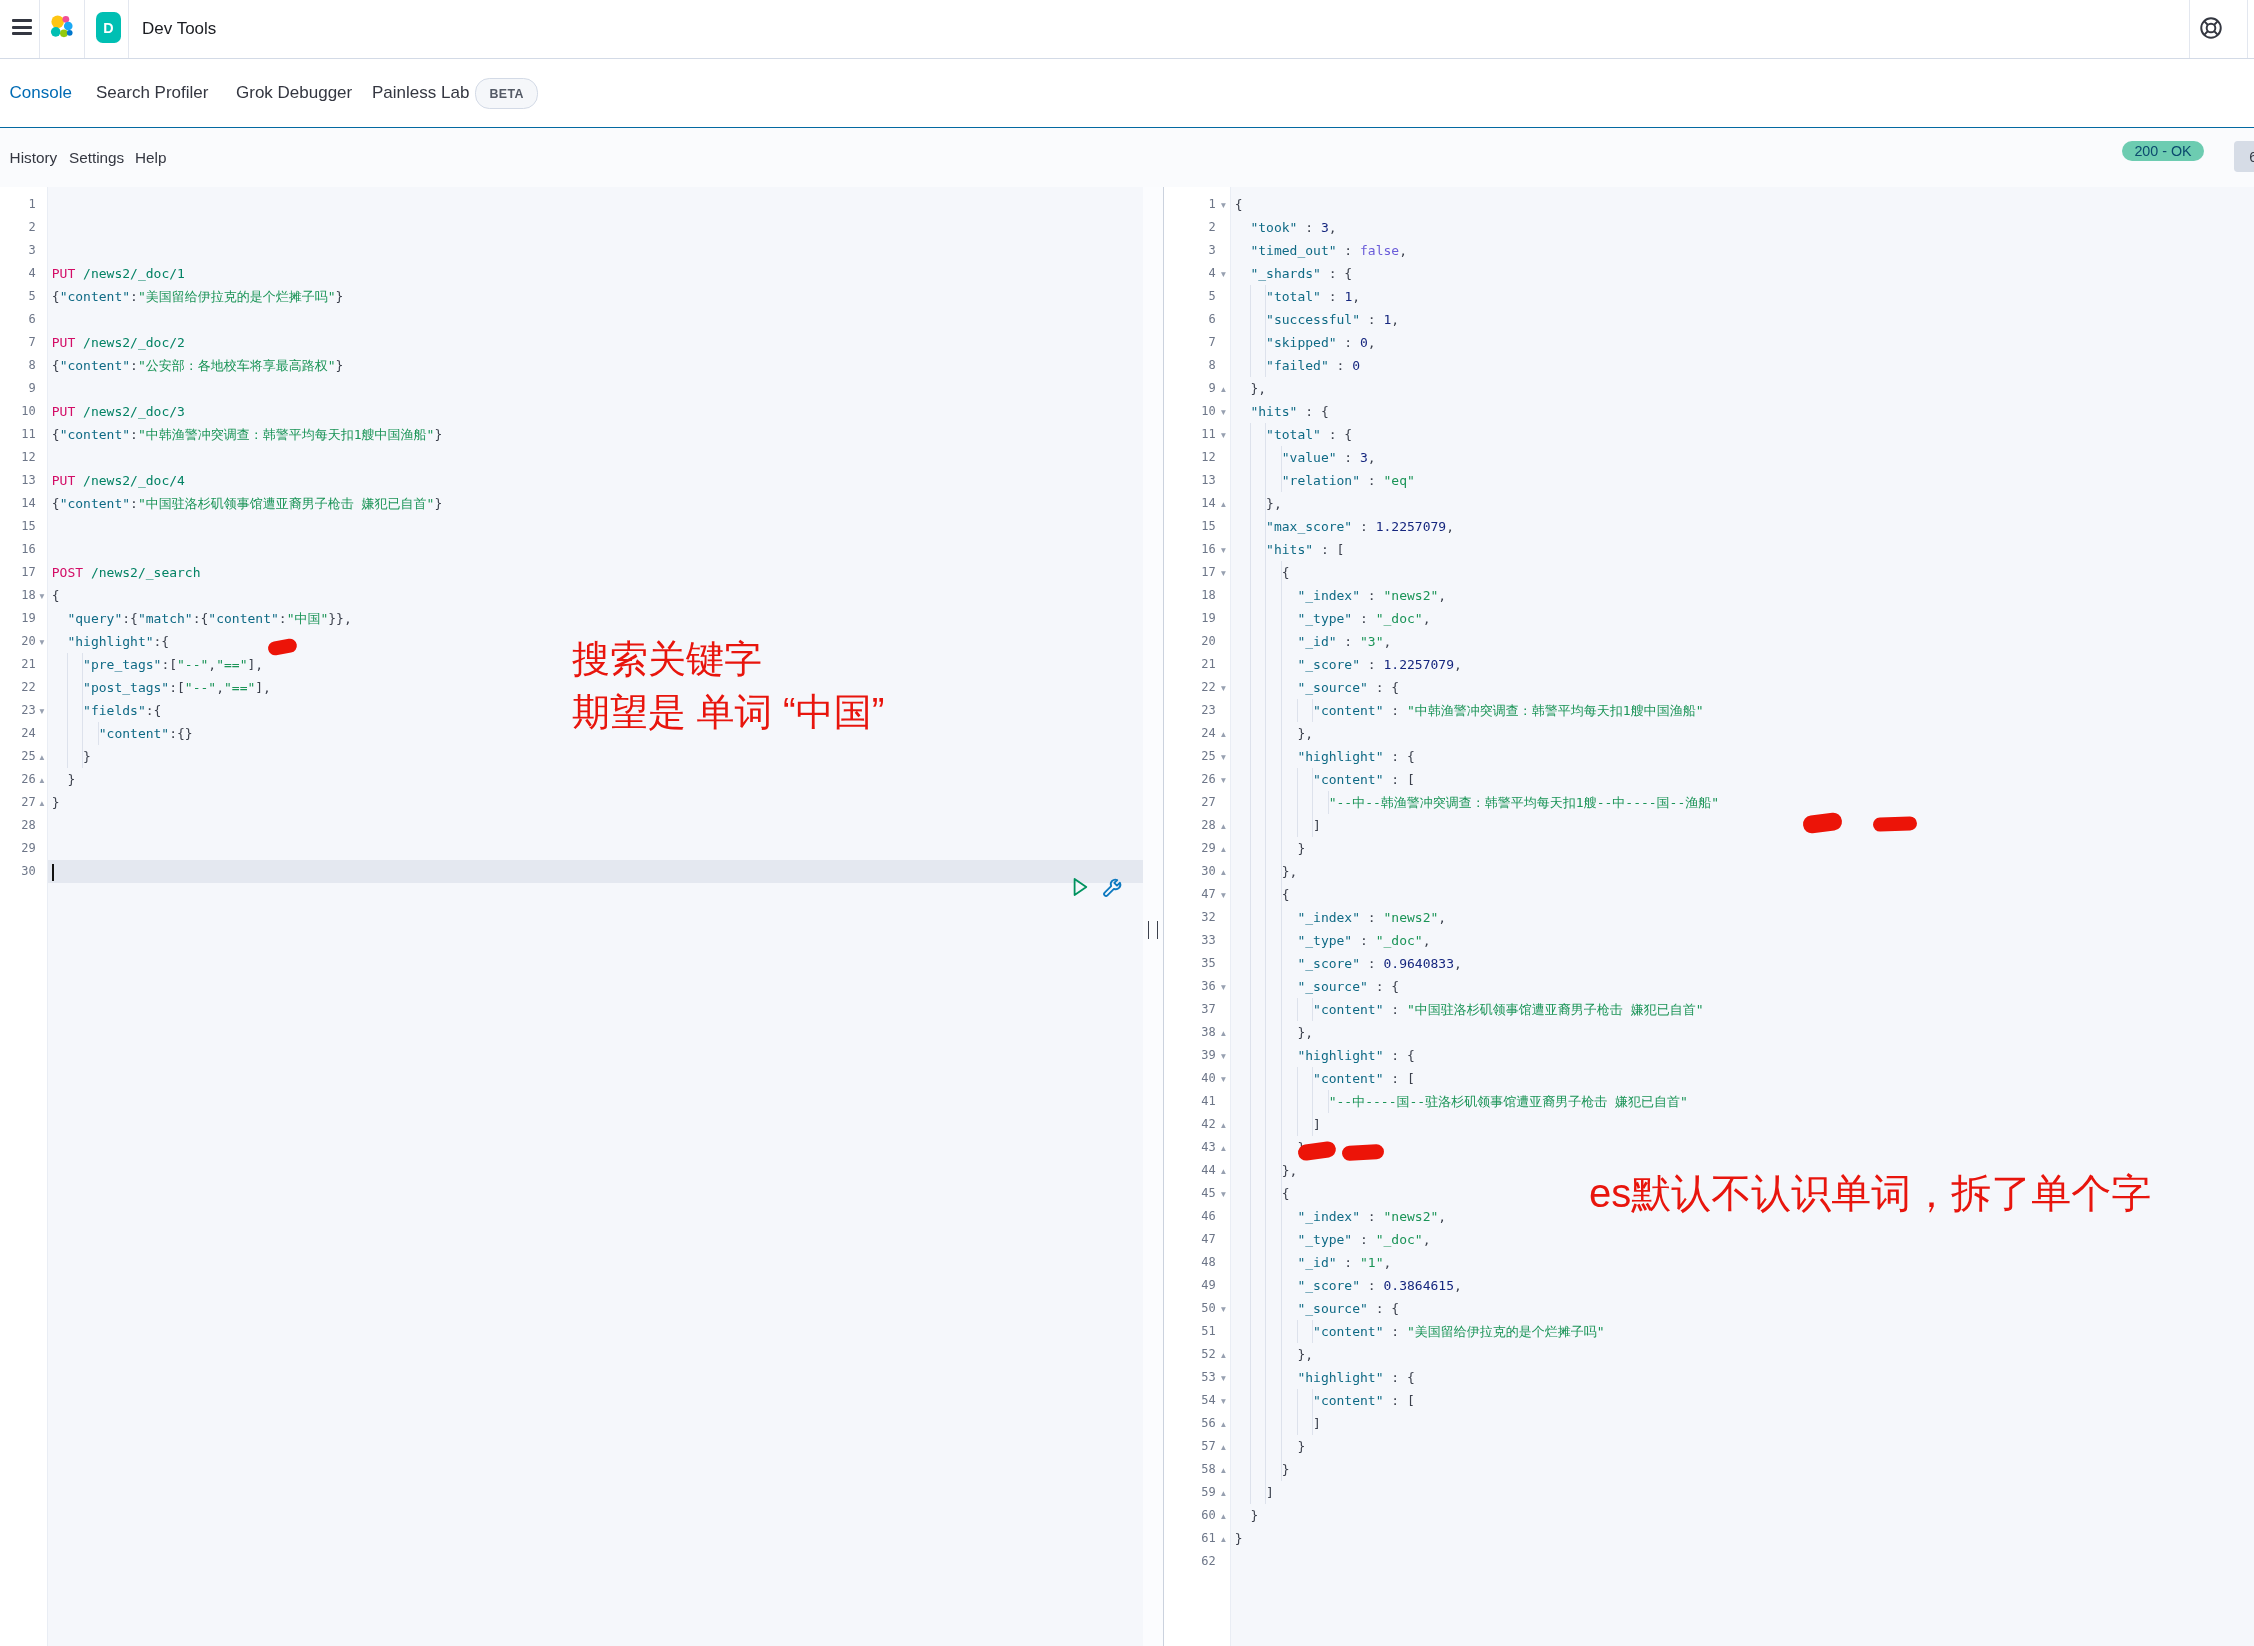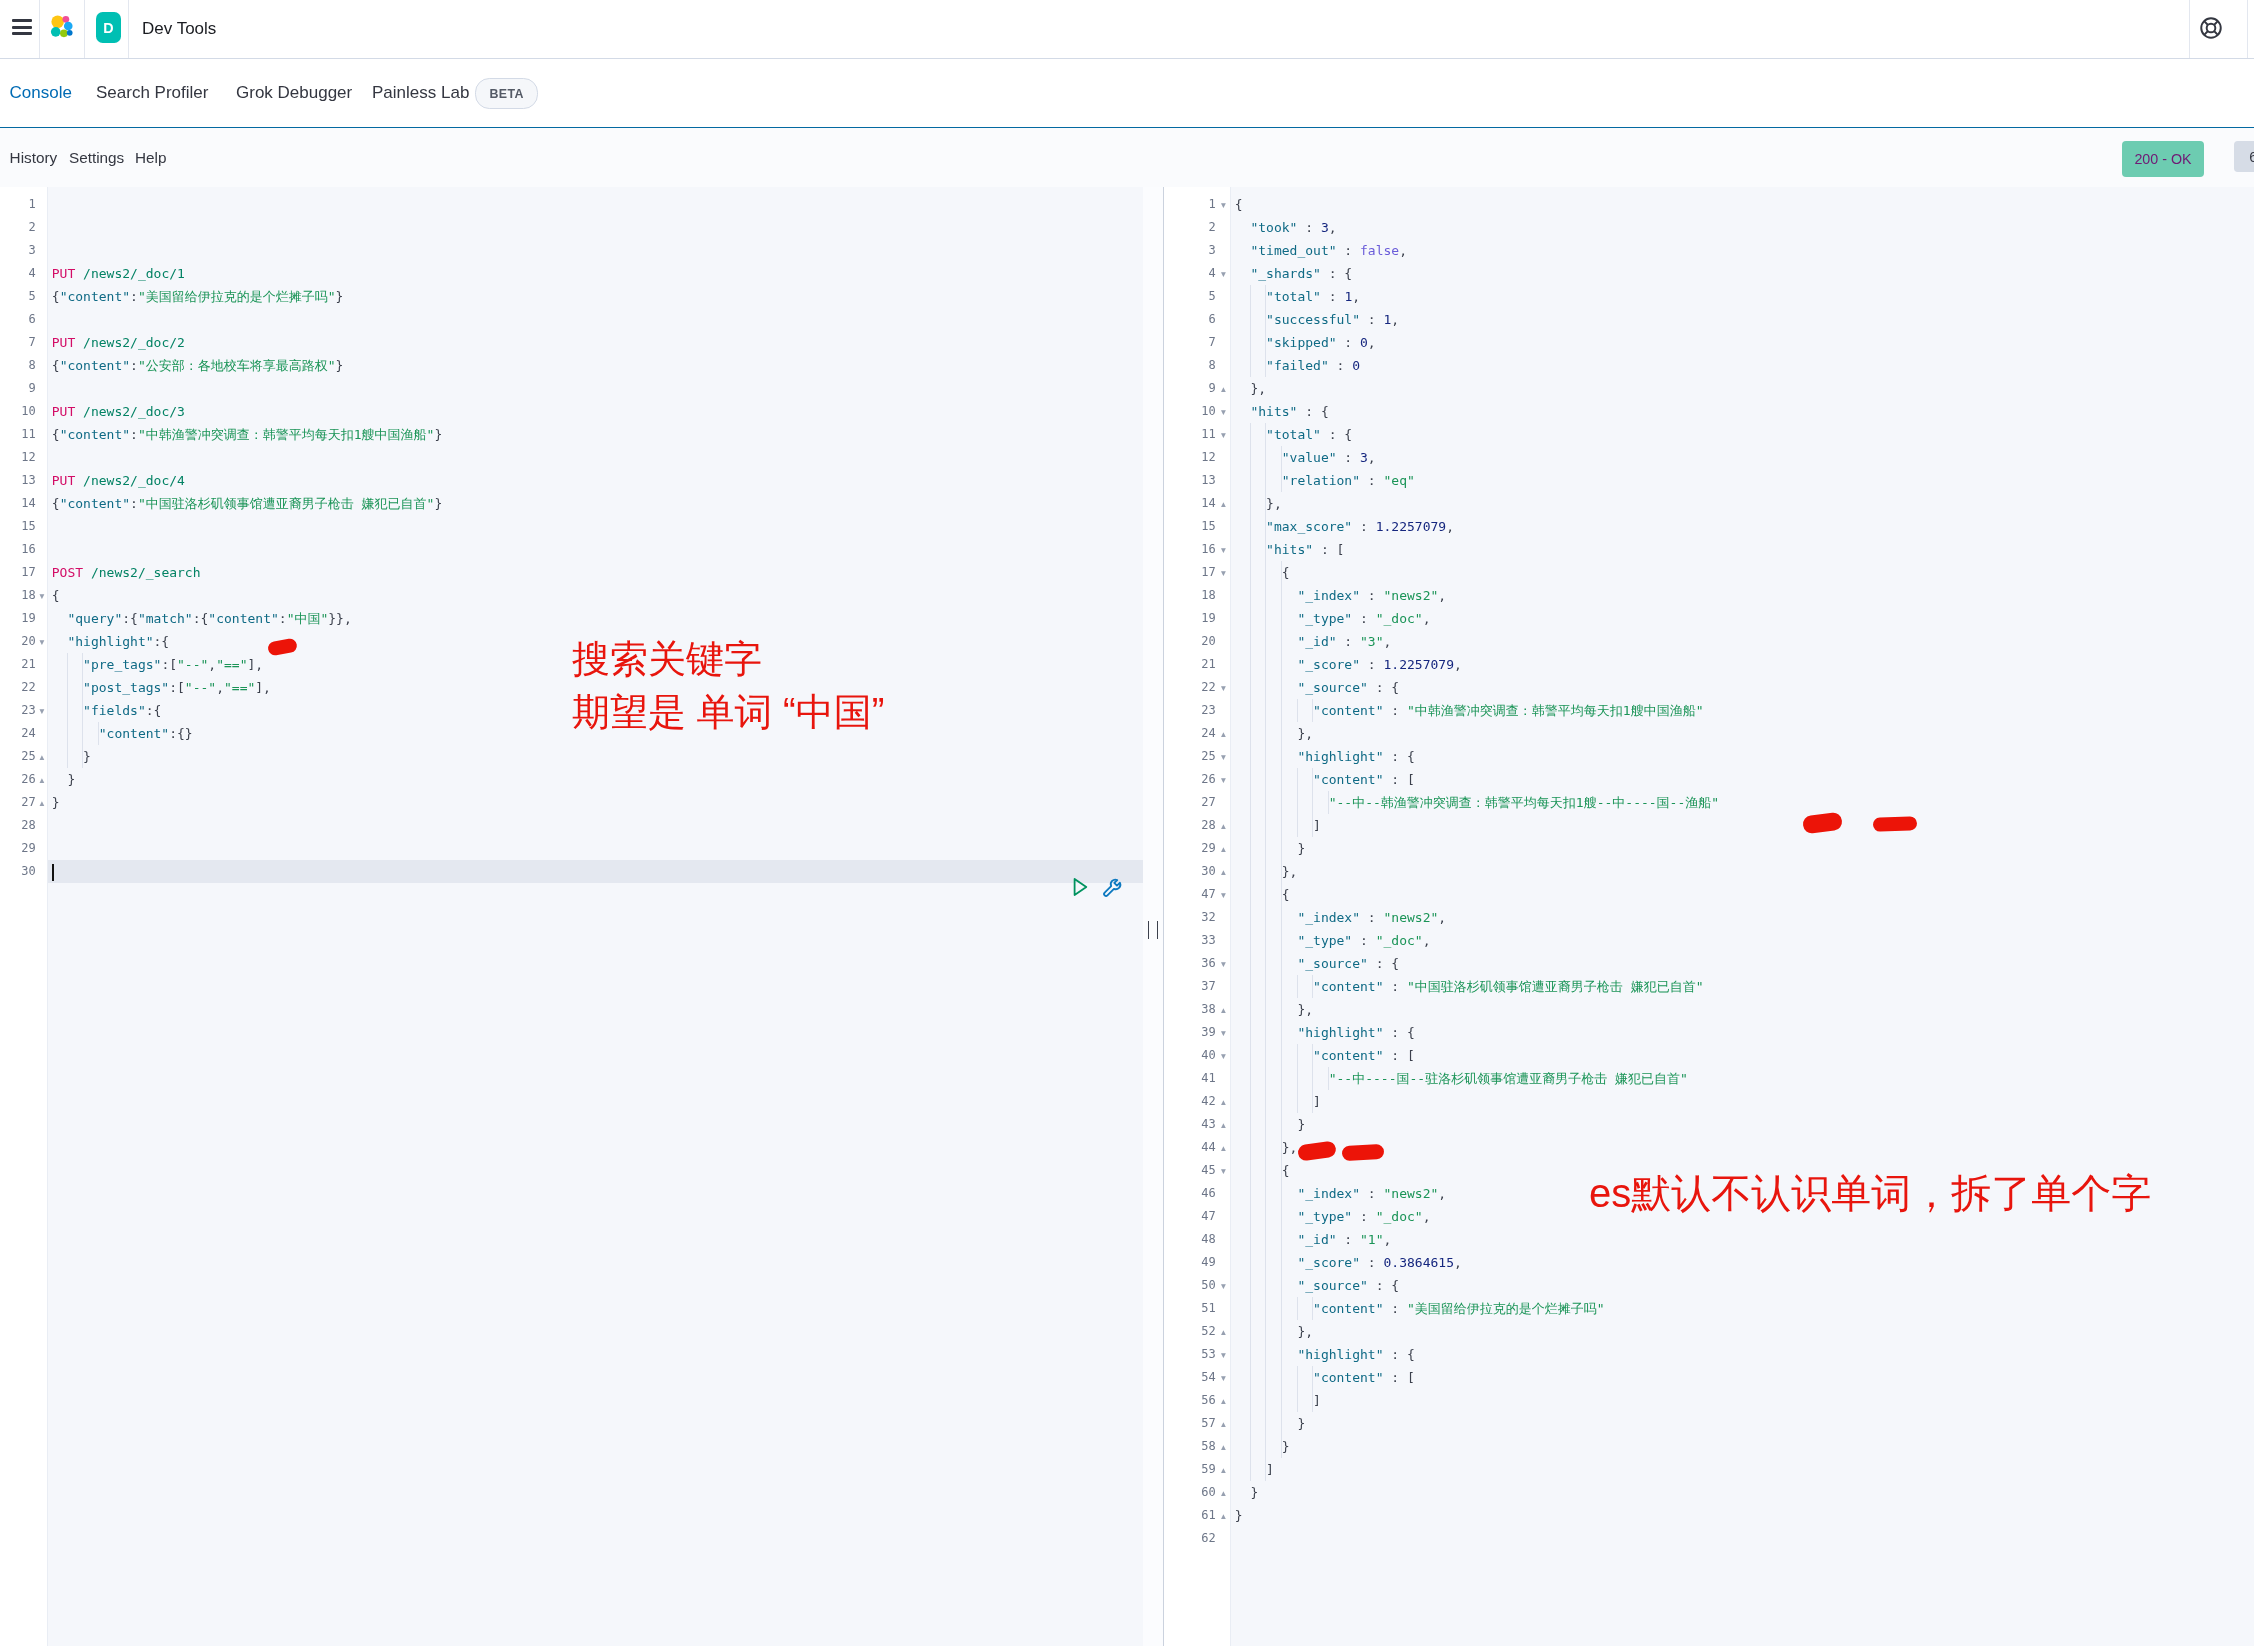--- a/index.html
+++ b/index.html
@@ -33,8 +33,8 @@
   .toolbar{position:absolute;top:128px;left:0;right:0;height:59px;background:#fafbfd;}
   .tool{position:absolute;top:0;height:100%;display:flex;align-items:center;font-size:15.3px;color:#343741;cursor:pointer;}
   #t-history{left:9.6px;} #t-settings{left:69px;} #t-help{left:135px;}
-  .status-badge{position:absolute;left:2122px;top:13.4px;height:36px;padding:0 12.4px;background:#6dccb1;border-radius:4px;
-                display:flex;align-items:center;font-size:14.3px;color:#701a75;font-weight:500;}
+  .status-badge{position:absolute;left:2122px;top:13.4px;height:20px;padding:0 12.4px;background:#6dccb1;border-radius:13px;
+                display:flex;align-items:center;font-size:14.3px;color:#0c4a6e;font-weight:500;}
   .time-badge{position:absolute;left:2234px;top:13.4px;height:31px;padding:0 15.3px;background:#d6dce6;border-radius:3.8px;
               display:flex;align-items:center;font-size:14.3px;color:#343741;}
 

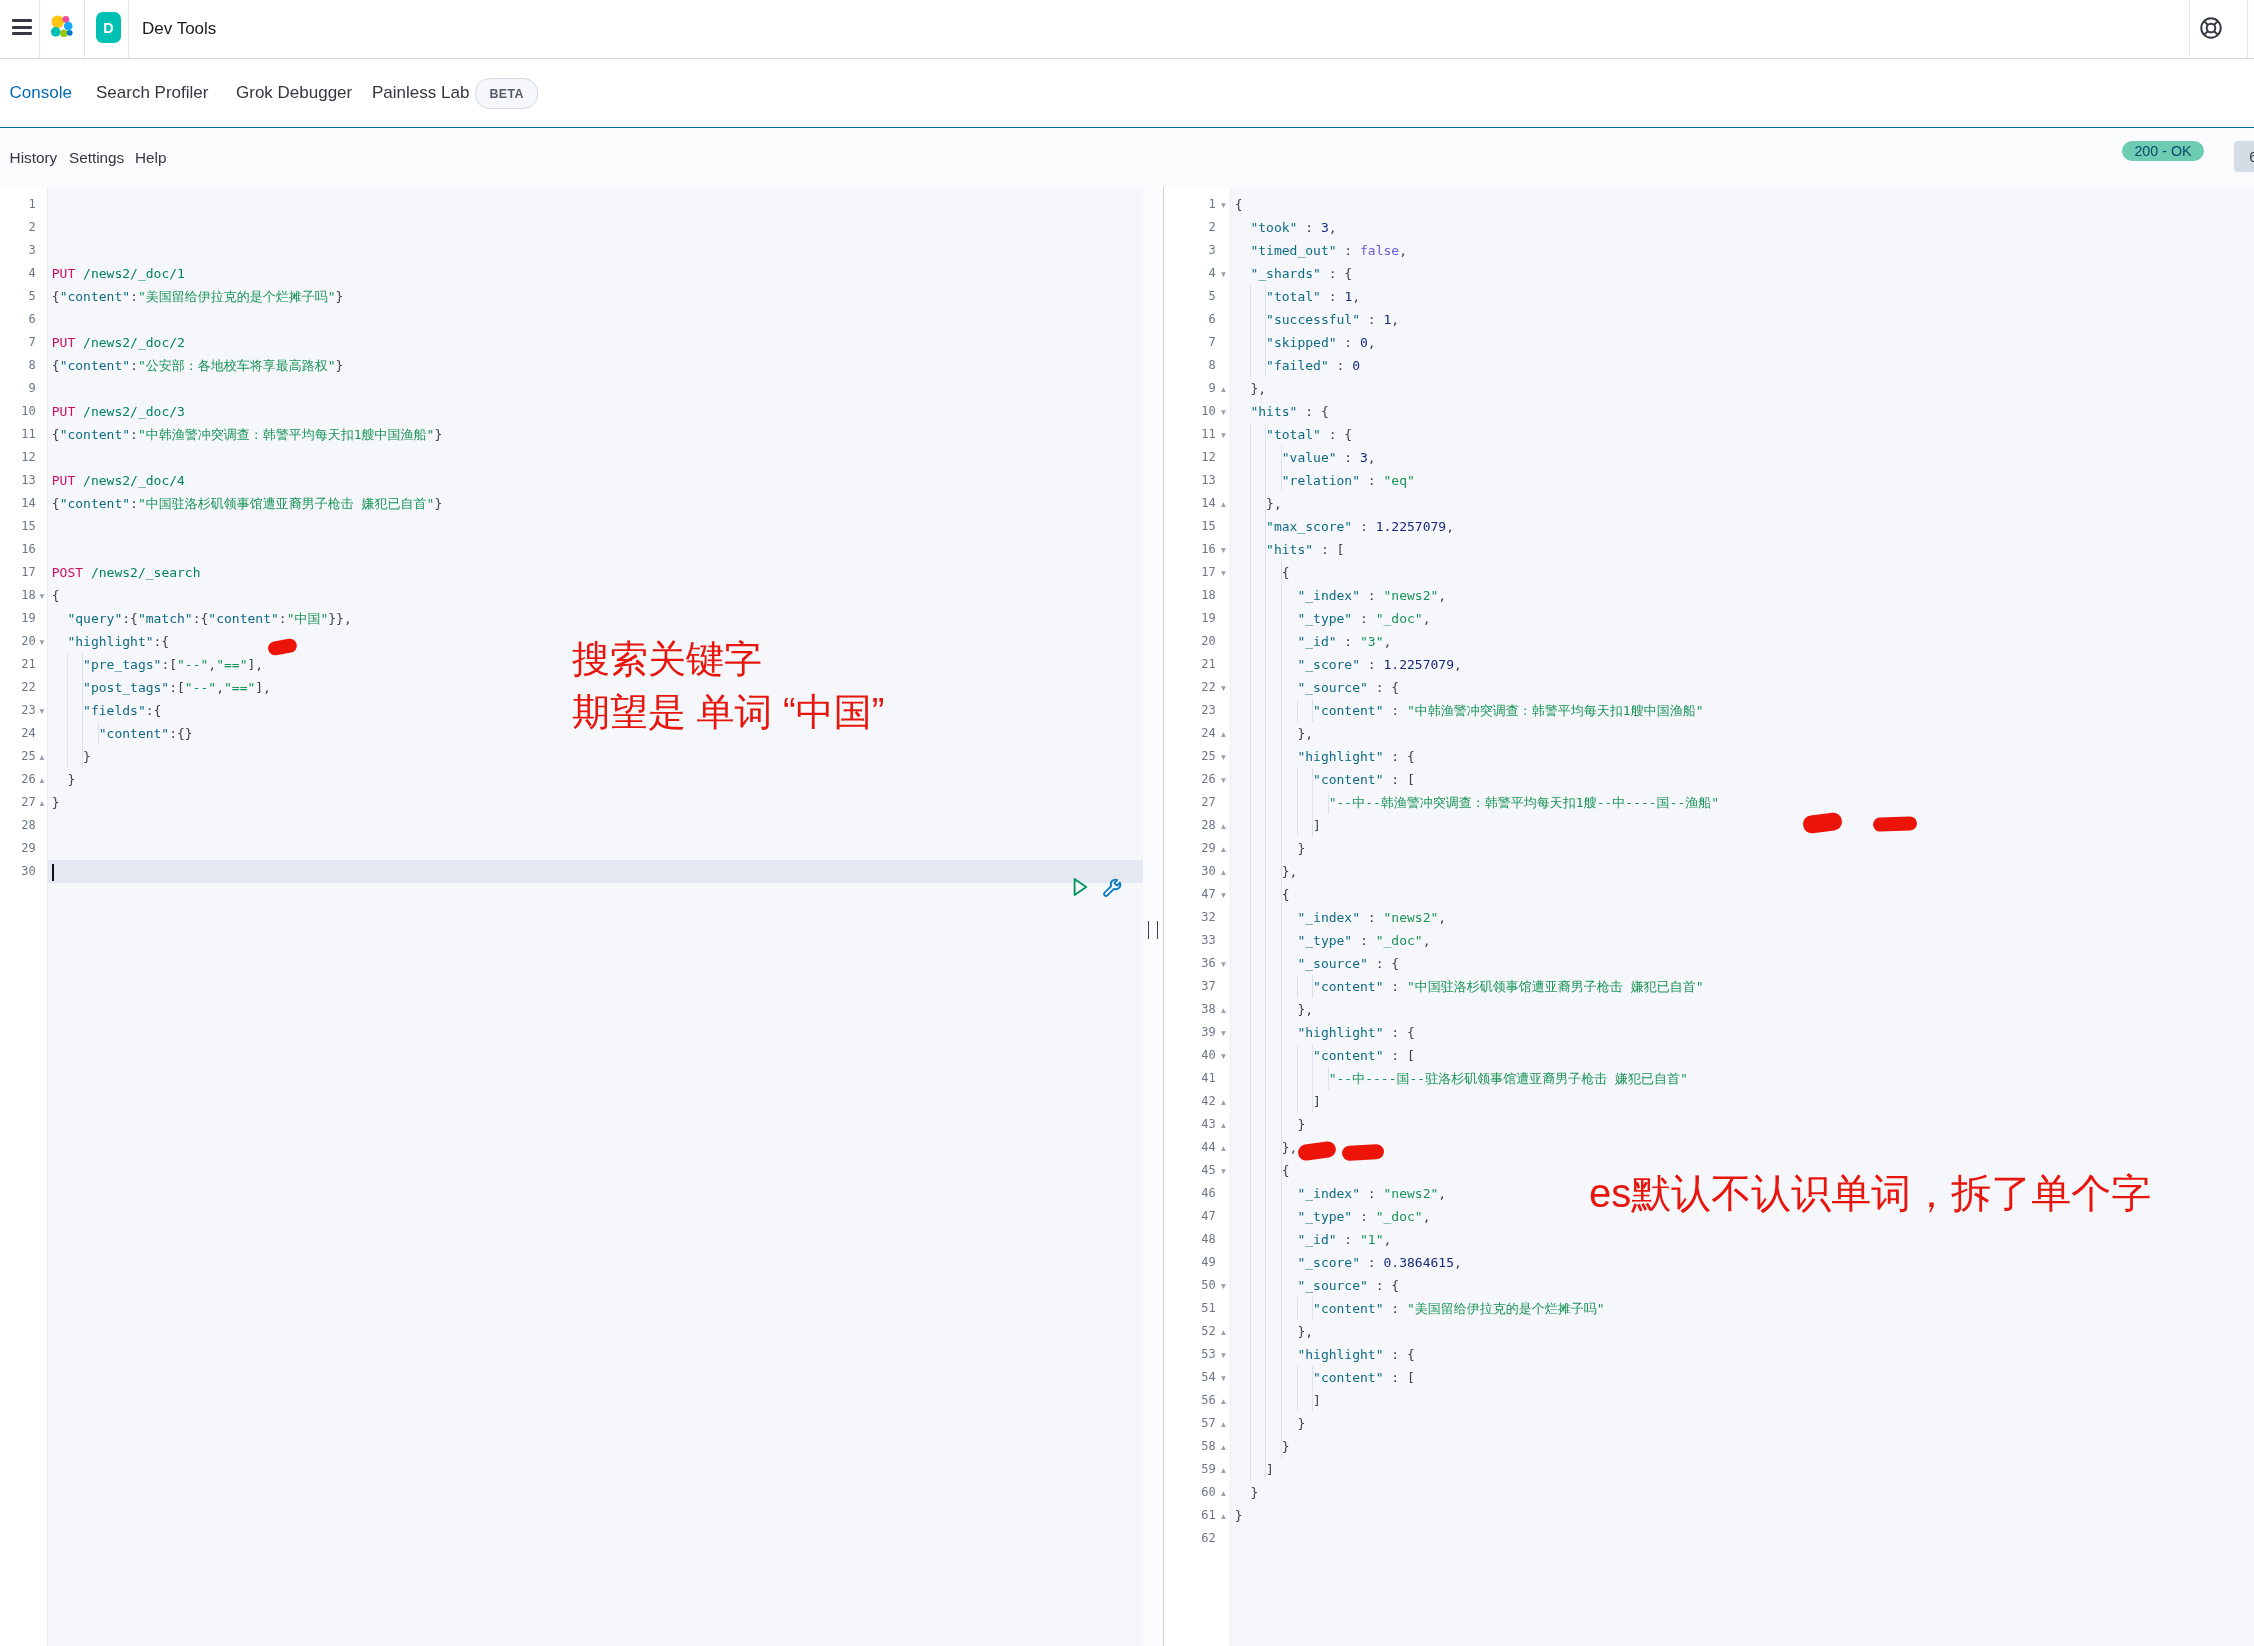--- a/index.html
+++ b/index.html
@@ -592,6 +592,13 @@
         </div>
         <div class="crow">
           <div class="gut">
+            <span>35</span>
+            <span class="fold"></span>
+          </div>
+          <div class="cl"><span class="ind" style="width: 8ch;"></span><span class="t-k">"_score"</span><span class="t-p"> : </span><span class="t-v">0.9640833</span><span class="t-p">,</span></div>
+        </div>
+        <div class="crow">
+          <div class="gut">
             <span>36</span>
             <span class="fold">▾</span>
           </div>

